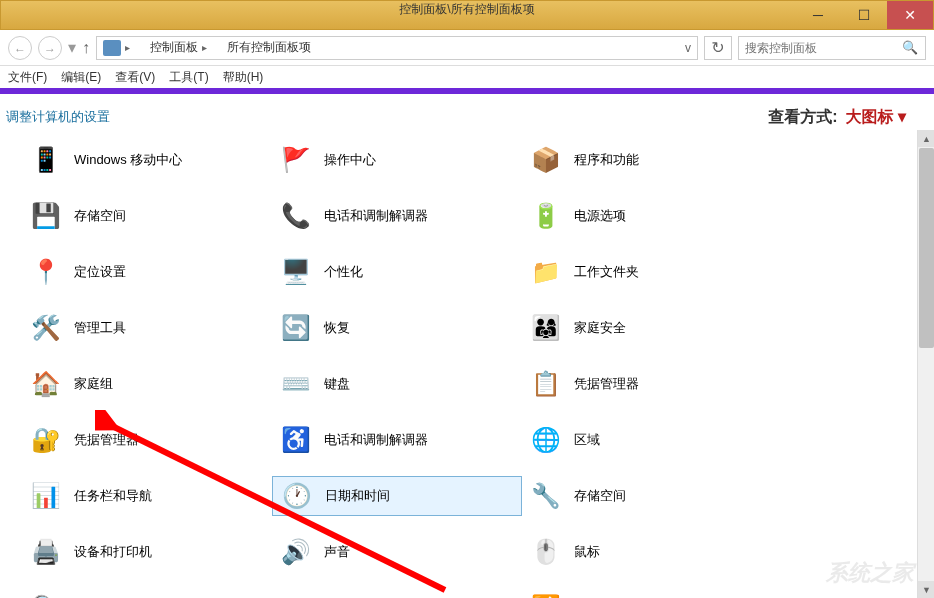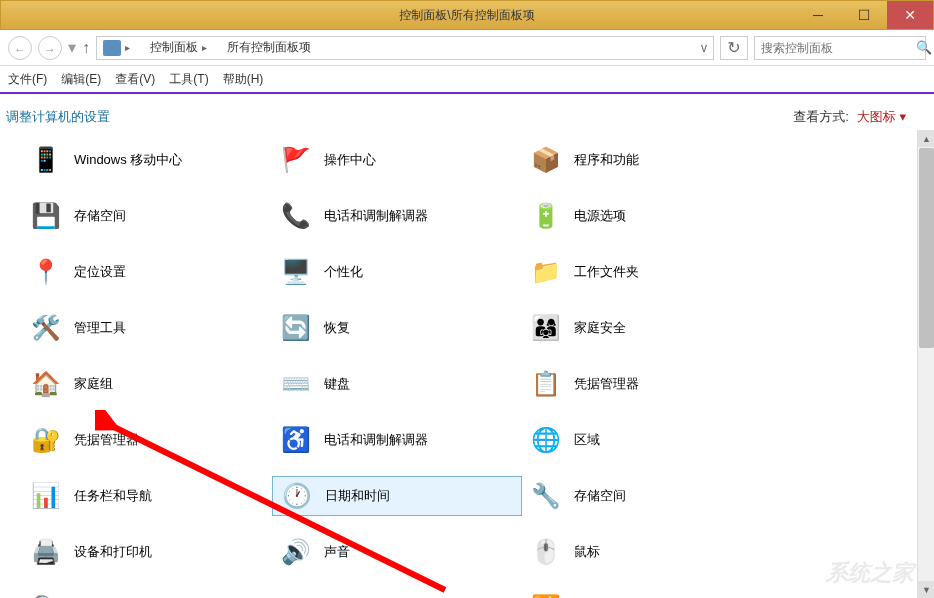--- a/index.html
+++ b/index.html
@@ -4,7 +4,7 @@
 <style>
 * { margin: 0; padding: 0; box-sizing: border-box; font-family: "Microsoft YaHei", "Segoe UI", sans-serif; }
 body { width: 934px; height: 598px; background: #fff; overflow: hidden; position: relative; }
-.titlebar { height: 30px; background: linear-gradient(#e8c060, #d8a840); border: 1px solid #c89830; display: flex; align-items: center; position: relative; }
+.titlebar { height: 30px; background: linear-gradient(#e8c060, #d8a840); border: 1px solid #c89830; display: flex; position: relative; }
 .title-text { flex: 1; text-align: center; font-size: 12px; color: #333; }
 .win-controls { display: flex; position: absolute; right: 0; top: 0; height: 100%; }
 .win-btn { width: 46px; height: 28px; display: flex; align-items: center; justify-content: center; cursor: pointer; font-size: 14px; }

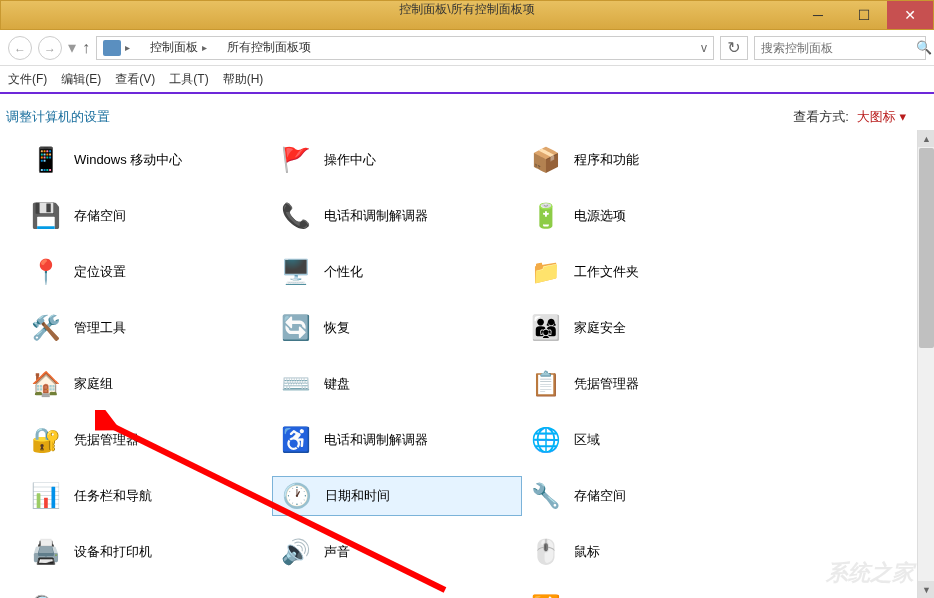--- a/index.html
+++ b/index.html
@@ -17,7 +17,7 @@
 .addr-crumb { color: #333; cursor: pointer; margin-left: 16px; }
 .addr-sep { color: #666; font-size: 10px; }
 .refresh { width: 28px; height: 24px; border: 1px solid #ccc; display: flex; align-items: center; justify-content: center; color: #666; cursor: pointer; }
-.searchbox { width: 172px; height: 24px; border: 1px solid #ccc; display: flex; align-items: center; padding: 0 6px; }
+.searchbox { width: 188px; height: 24px; border: 1px solid #ccc; display: flex; align-items: center; padding: 0 6px; }
 .searchbox input { flex: 1; border: none; outline: none; font-size: 12px; color: #666; background: transparent; }
 .searchbox .s-icon { color: #666; font-size: 13px; }
 .menubar { height: 28px; display: flex; align-items: center; padding: 0 8px; gap: 14px; border-bottom: 2px solid #6d28d9; }

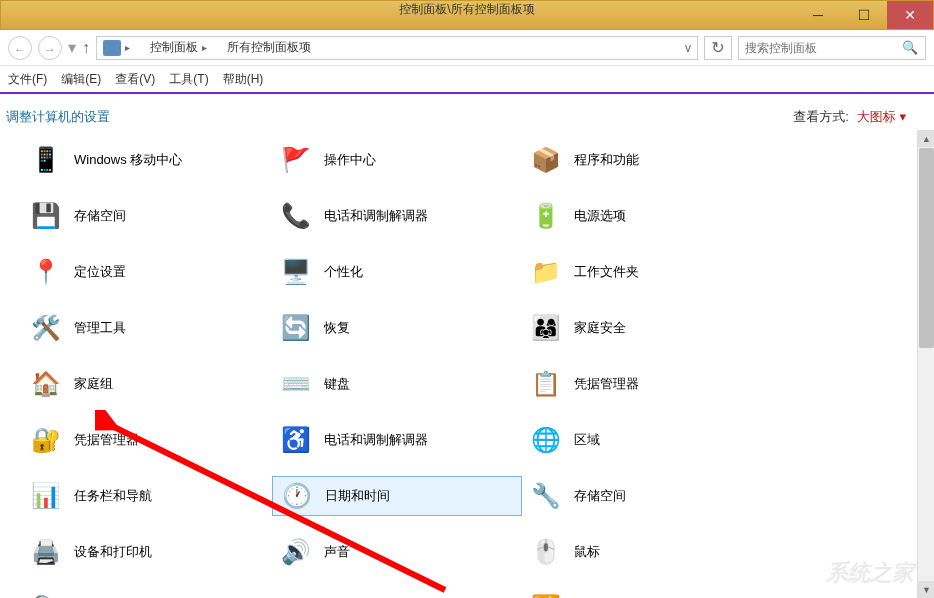--- a/index.html
+++ b/index.html
@@ -20,7 +20,7 @@
 .searchbox { width: 188px; height: 24px; border: 1px solid #ccc; display: flex; align-items: center; padding: 0 6px; }
 .searchbox input { flex: 1; border: none; outline: none; font-size: 12px; color: #666; background: transparent; }
 .searchbox .s-icon { color: #666; font-size: 13px; }
-.menubar { height: 28px; display: flex; align-items: center; padding: 0 8px; gap: 14px; border-bottom: 2px solid #6d28d9; }
+.menubar { height: 28px; display: flex; align-items: center; padding: 0 8px; gap: 14px; border-bottom: 6px solid #6d28d9; }
 .menu-item { font-size: 12px; color: #333; cursor: pointer; }
 .header-row { height: 36px; display: flex; align-items: center; justify-content: space-between; padding: 10px 28px 0 6px; }
 .header-title { font-size: 13px; color: #1a6f9e; }

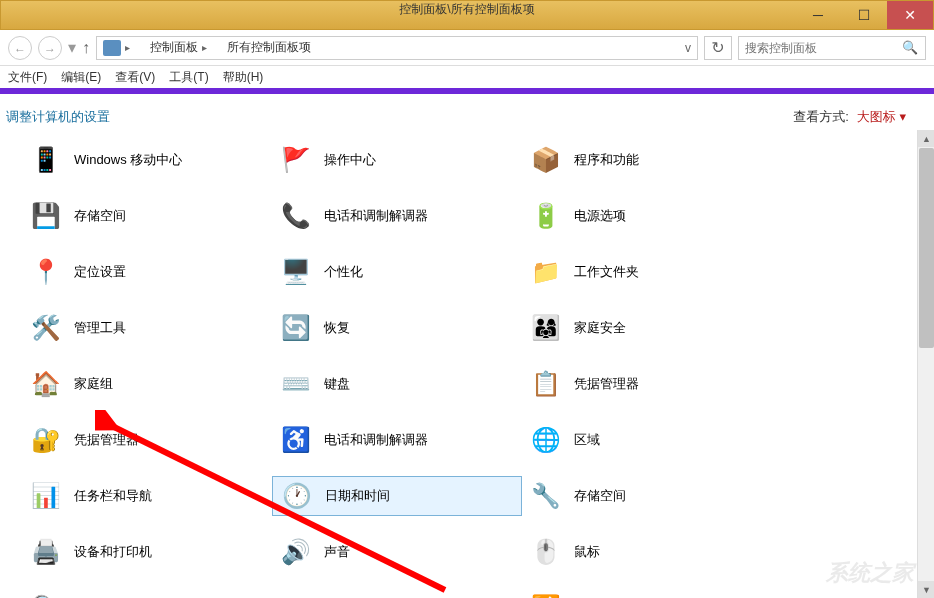--- a/index.html
+++ b/index.html
@@ -24,7 +24,7 @@
 .menu-item { font-size: 12px; color: #333; cursor: pointer; }
 .header-row { height: 36px; display: flex; align-items: center; justify-content: space-between; padding: 10px 28px 0 6px; }
 .header-title { font-size: 13px; color: #1a6f9e; }
-.view-mode { font-size: 13px; color: #333; display: flex; align-items: flex-end; gap: 8px; }
+.view-mode { font-size: 16px; color: #333; display: flex; align-items: flex-end; gap: 8px; font-weight: bold; }
 .view-mode .link { color: #b91c1c; cursor: pointer; }
 .content { position: relative; height: 468px; overflow: hidden; padding: 10px 10px 0 22px; }
 .grid { display: grid; grid-template-columns: 250px 250px 250px; column-gap: 0; row-gap: 16px; }

